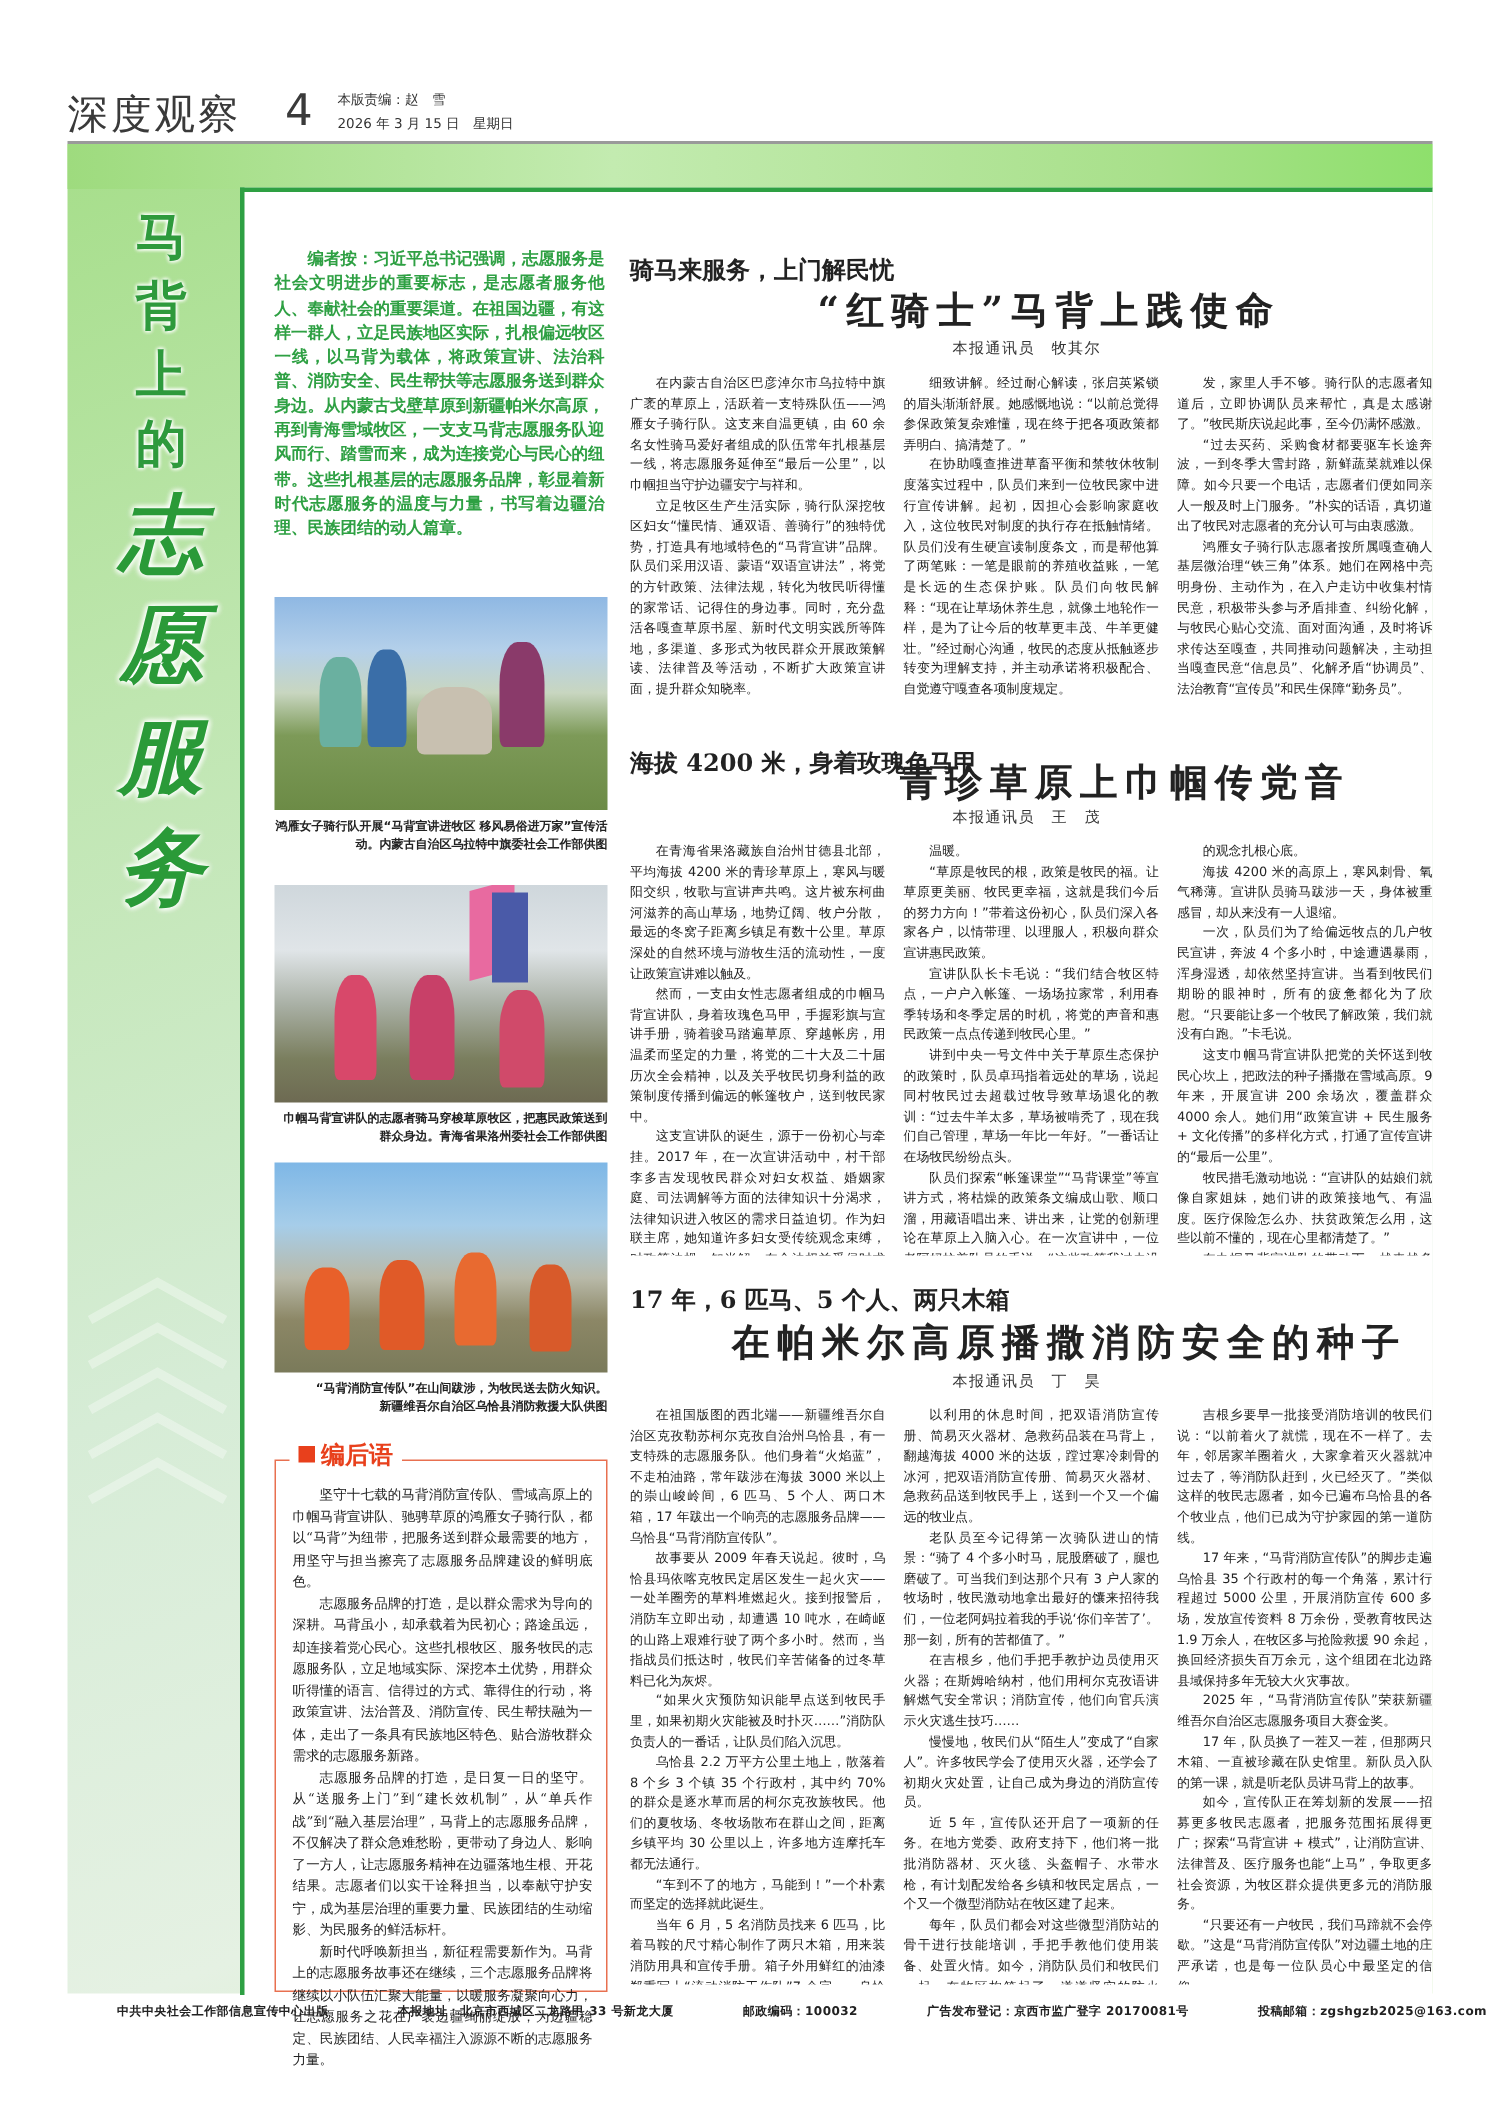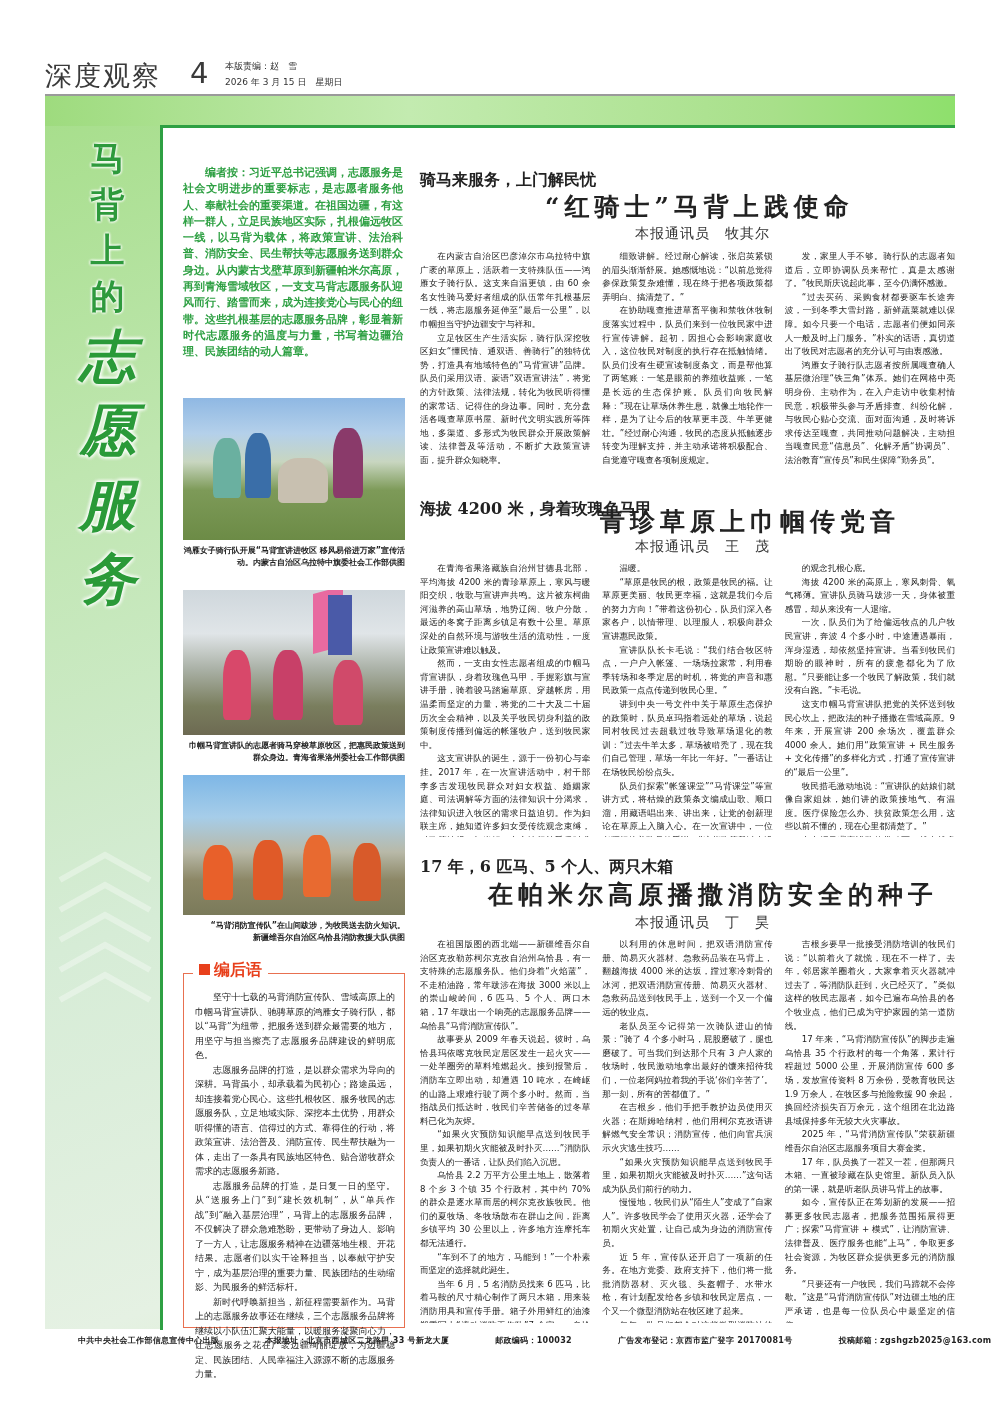--- a/index.html
+++ b/index.html
@@ -50,7 +50,7 @@
 
   .kicker { position: absolute; left: 420px; font-size: 16px; font-weight: bold; color: #222; font-family: "DejaVu Serif", serif; }
   .headline { position: absolute; font-size: 25px; font-weight: bold; color: #222; font-family: "DejaVu Serif", serif; letter-spacing: 5px; }
-  .byline { position: absolute; font-size: 14px; color: #333; letter-spacing: 1px; }
+  .byline { position: absolute; font-size: 10px; color: #333; letter-spacing: 1px; }
   .cols { position: absolute; left: 420px; width: 535px; display: flex; gap: 12px; }
   .col { flex: 1; font-size: 8.6px; line-height: 13.6px; color: #222; text-align: justify; overflow: hidden; }
   .col p { text-indent: 2em; }

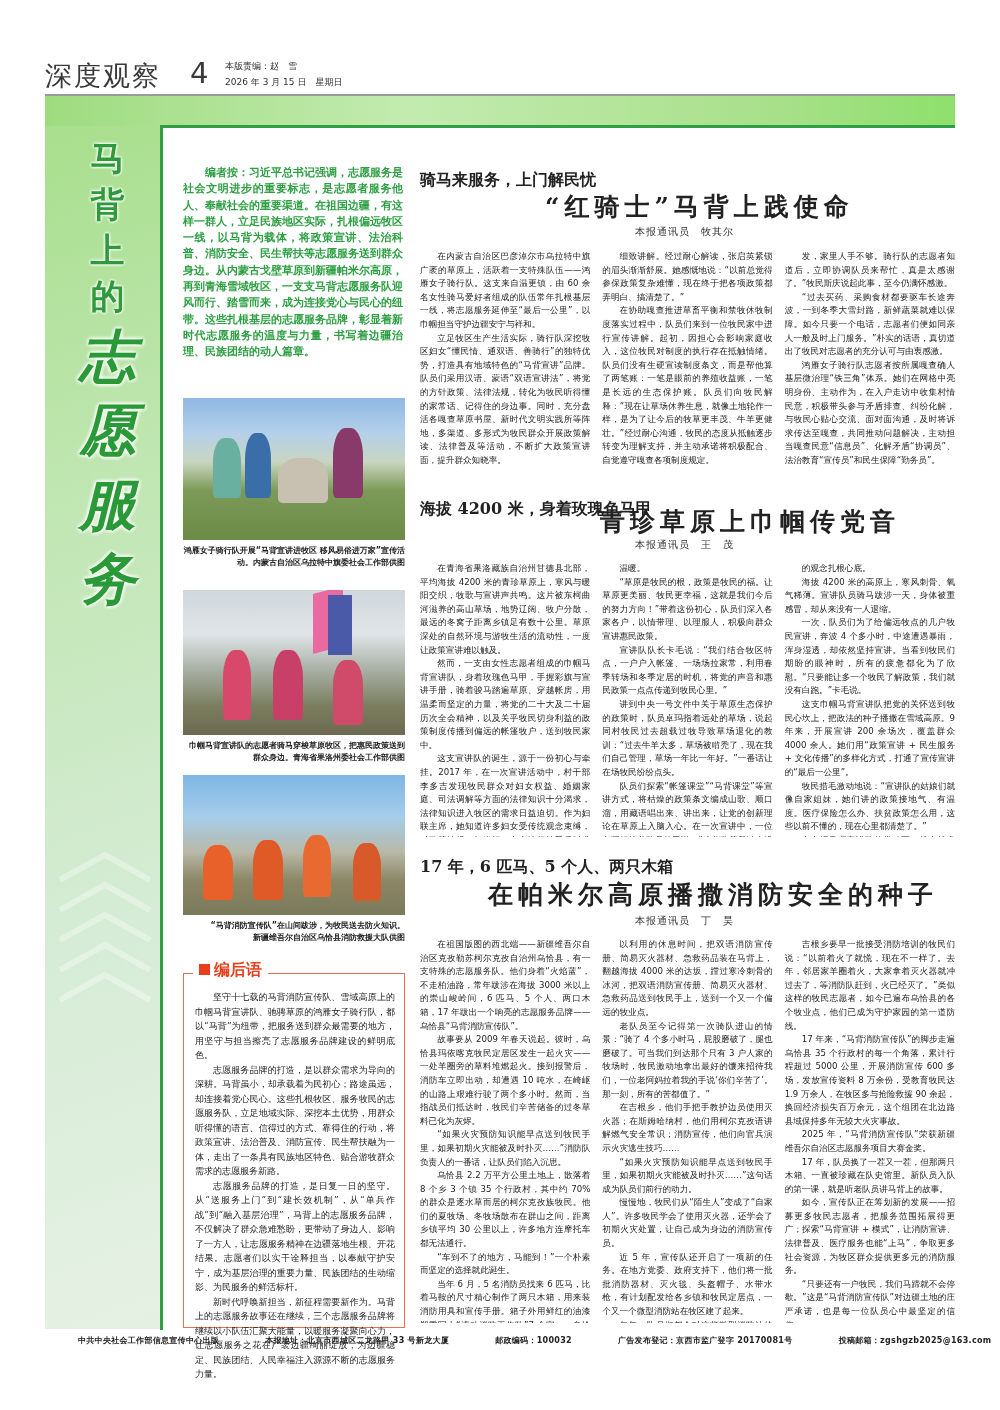--- a/index.html
+++ b/index.html
@@ -207,7 +207,6 @@
     <p>以利用的休息时间，把双语消防宣传册、简易灭火器材、急救药品装在马背上，翻越海拔 4000 米的达坂，蹚过寒冷刺骨的冰河，把双语消防宣传册、简易灭火器材、急救药品送到牧民手上，送到一个又一个偏远的牧业点。</p>
     <p>老队员至今记得第一次骑队进山的情景：“骑了 4 个多小时马，屁股磨破了，腿也磨破了。可当我们到达那个只有 3 户人家的牧场时，牧民激动地拿出最好的馕来招待我们，一位老阿妈拉着我的手说‘你们辛苦了’。那一刻，所有的苦都值了。”</p>
     <p>在吉根乡，他们手把手教护边员使用灭火器；在斯姆哈纳村，他们用柯尔克孜语讲解燃气安全常识；消防宣传，他们向官兵演示火灾逃生技巧……</p>
-    <p>“如果火灾预防知识能早点送到牧民手里，如果初期火灾能被及时扑灭……”这句话成为队员们前行的动力。</p>
     <p>慢慢地，牧民们从“陌生人”变成了“自家人”。许多牧民学会了使用灭火器，还学会了初期火灾处置，让自己成为身边的消防宣传员。</p>
     <p>近 5 年，宣传队还开启了一项新的任务。在地方党委、政府支持下，他们将一批批消防器材、灭火毯、头盔帽子、水带水枪，有计划配发给各乡镇和牧民定居点，一个又一个微型消防站在牧区建了起来。</p>
     <p>每年，队员们都会对这些微型消防站的骨干进行技能培训，手把手教他们使用装备、处置火情。如今，消防队员们和牧民们一起，在牧区构筑起了一道道坚实的防火墙。</p>

